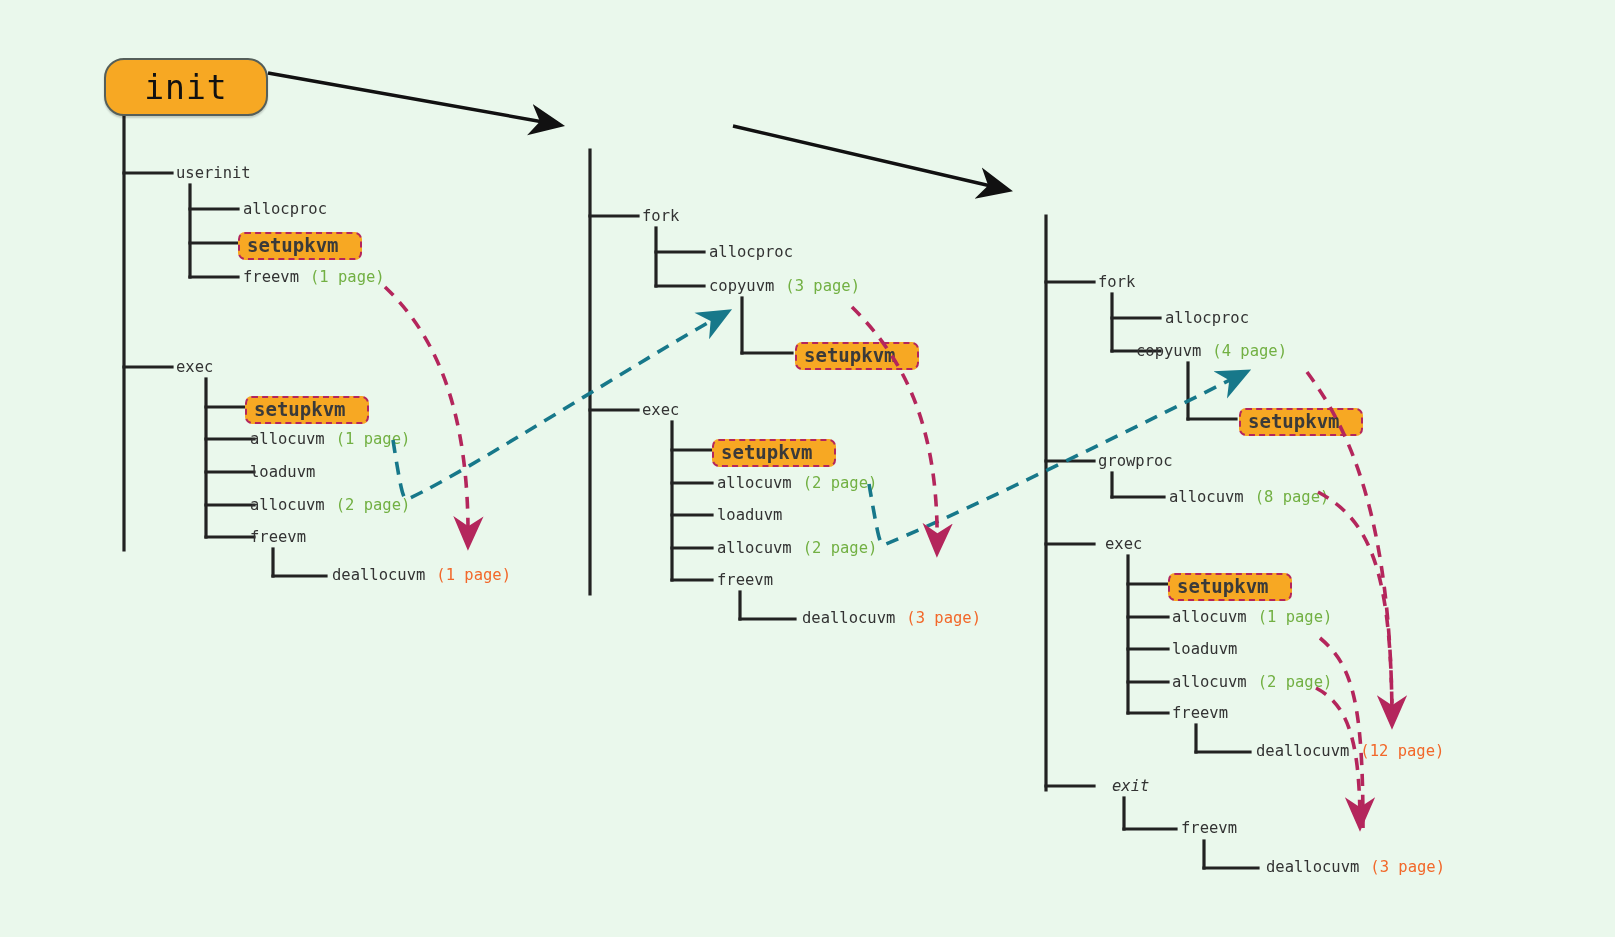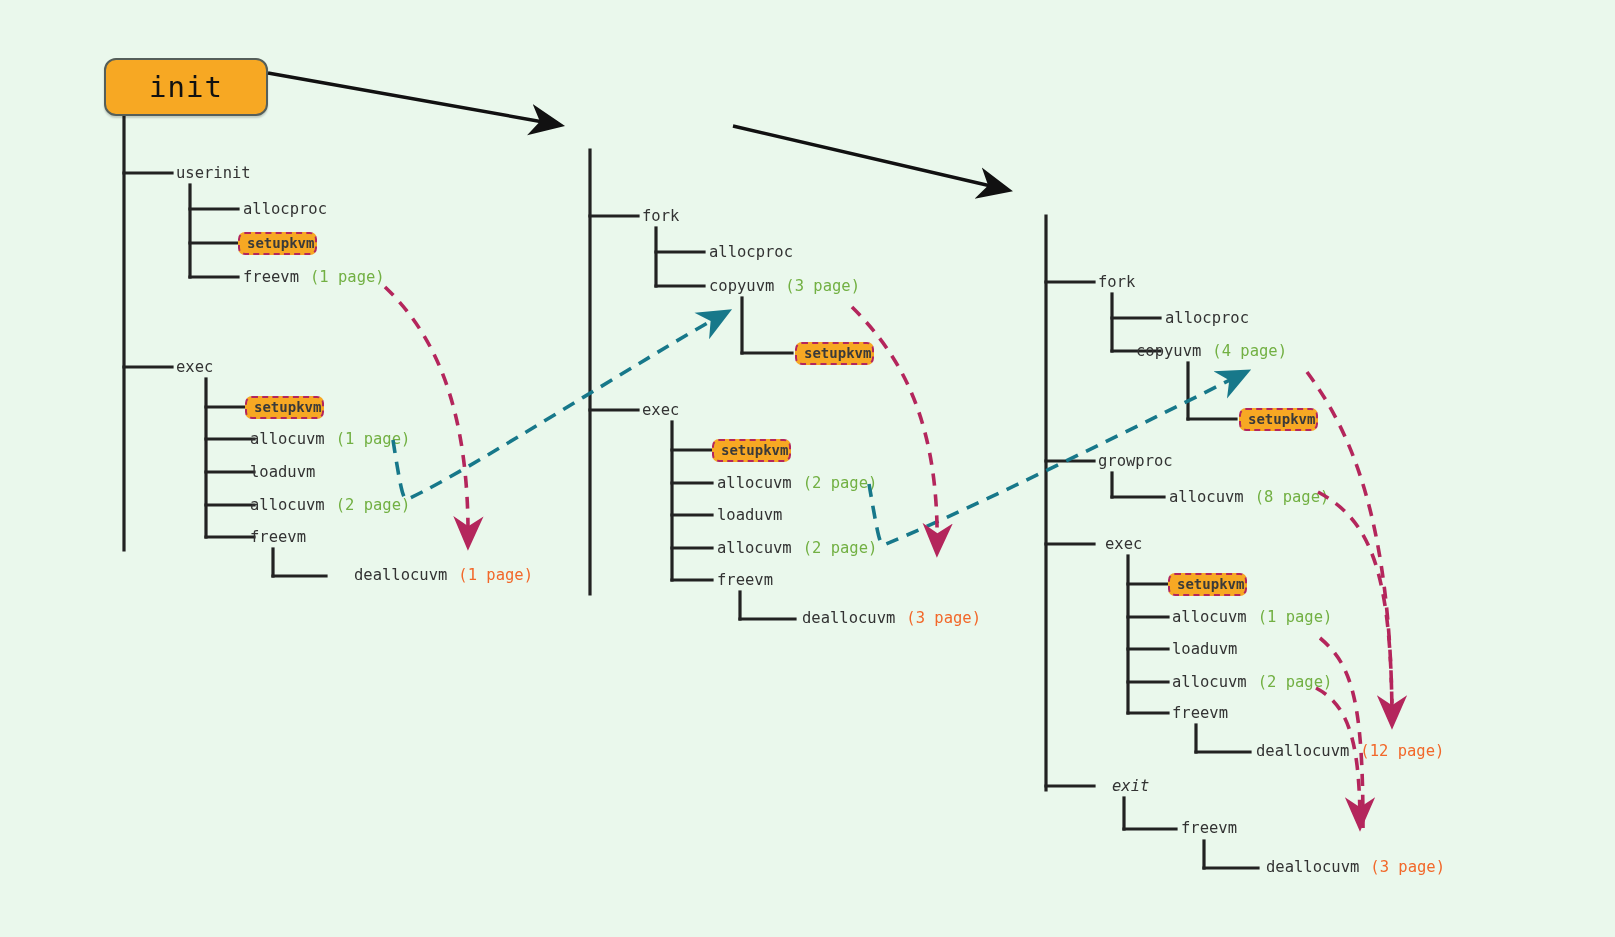--- a/index.html
+++ b/index.html
@@ -18,10 +18,10 @@
     position:absolute;z-index:2;
     background:#f7a823;
     border:2.5px solid #555f5a;
-    border-radius:12px;
+    border-radius:20px;
     display:flex;align-items:center;justify-content:center;
     color:#111;
-    font-size:29px;
+    font-size:33px;
     letter-spacing:1px;
     box-shadow:0 2px 2px rgba(0,0,0,.18);
   }

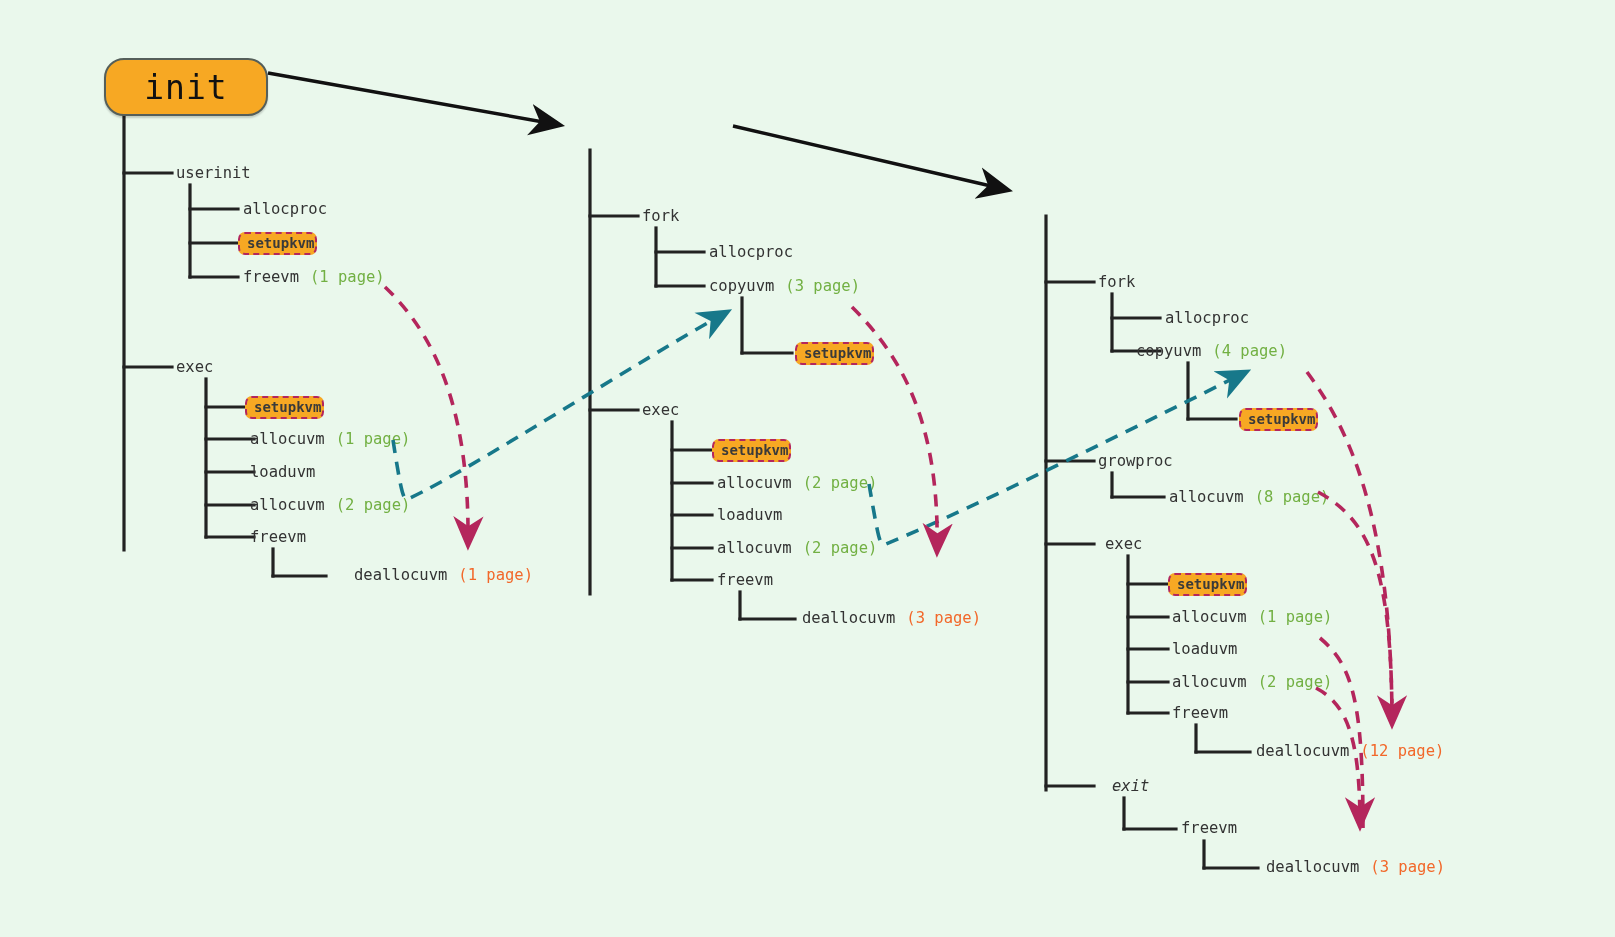--- a/index.html
+++ b/index.html
@@ -41,8 +41,8 @@
     border:2.5px dashed #b4265c;
     border-radius:7px;
     color:#3a3a3a;
-    font-size:14px;
-    padding:2px 1px 3px 7px;
+    font-size:19px;
+    padding:2px 21px 3px 7px;
     white-space:nowrap;
     line-height:1;
     font-weight:700;

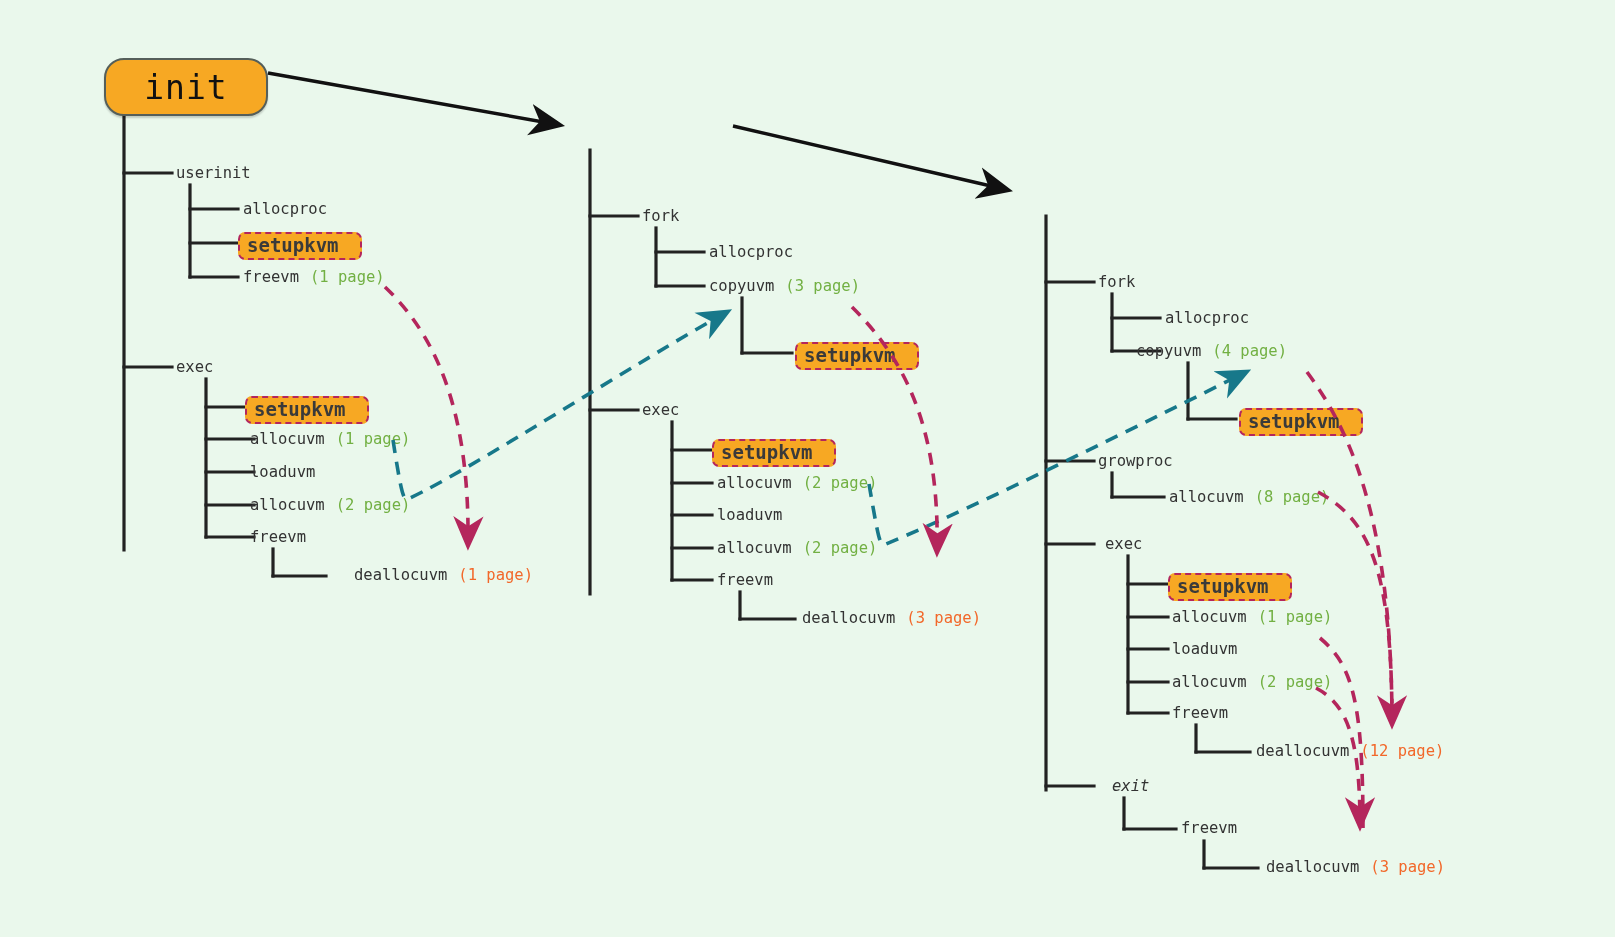--- a/index.html
+++ b/index.html
@@ -167,7 +167,7 @@
   <div class="node" style="left:250px;top:530px;">
     <span>freevm</span>
   </div>
-  <div class="node" style="left:332px;top:568px;margin-left:22px;">
+  <div class="node" style="left:332px;top:568px;">
     <span>deallocuvm</span><span class="pg dealloc">(1 page)</span>
   </div>
 

